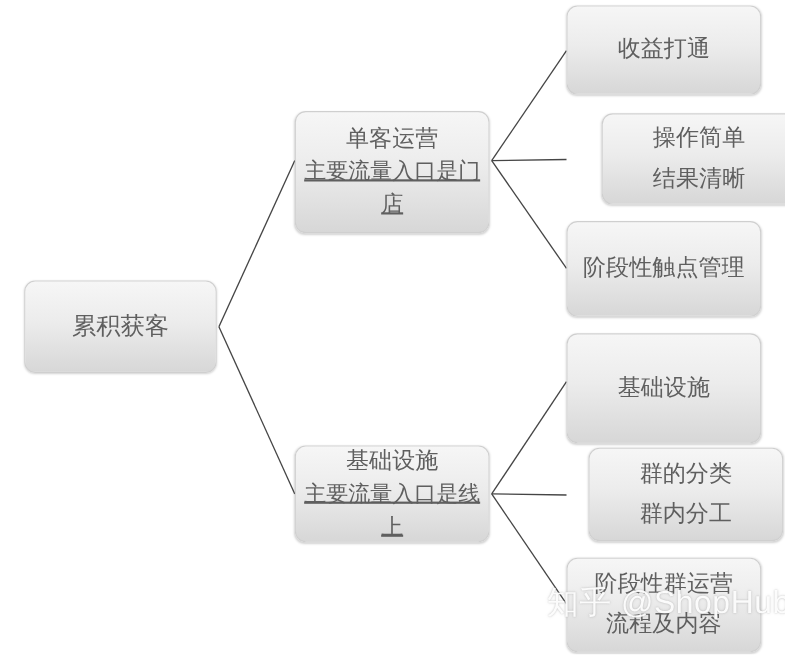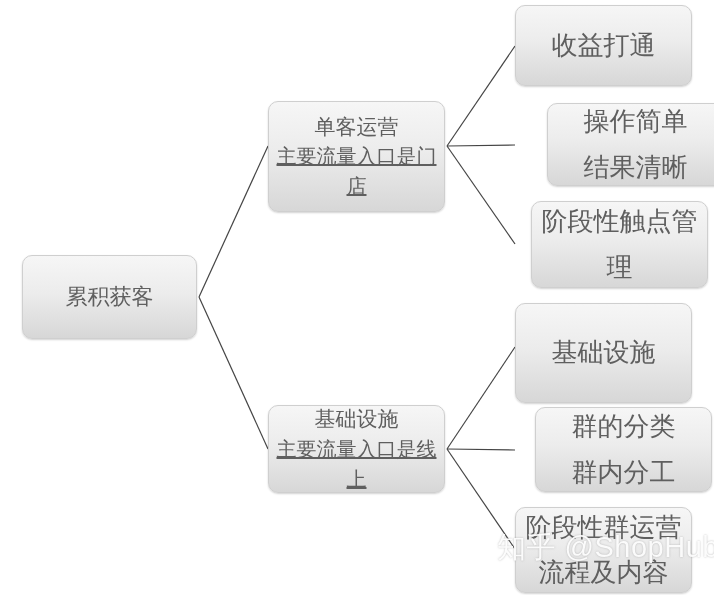--- a/index.html
+++ b/index.html
@@ -49,7 +49,7 @@
   .branch-subtitle { font-size: 20px; line-height: 1.5; text-decoration: underline; }
   .node.leaf {
     left: 515px; width: 177px;
-    font-size: 26px;
+    font-size: 21px;
     white-space: pre-line;
     line-height: 1.75;
   }

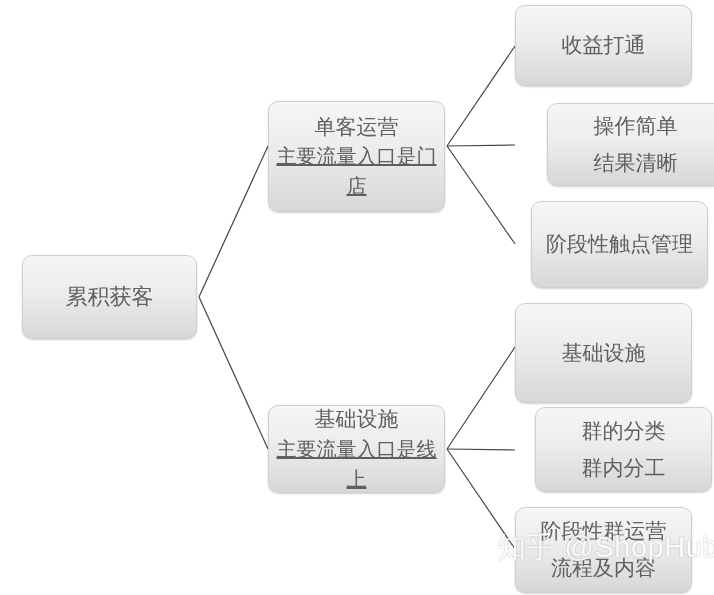--- a/index.html
+++ b/index.html
@@ -55,7 +55,7 @@
   }
   .node.leaf-1 { top: 5px;   height: 81px; }
   .node.leaf-2 { top: 103px; height: 83px; margin-left: 32px; }
-  .node.leaf-3 { top: 201px; height: 87px; margin-left: 16px; }
+  .node.leaf-3 { top: 201px; height: 87px; }
   .node.leaf-4 { top: 303px; height: 100px; }
   .node.leaf-5 { top: 407px; height: 85px; margin-left: 20px; }
   .node.leaf-6 { top: 507px; height: 86px; }

